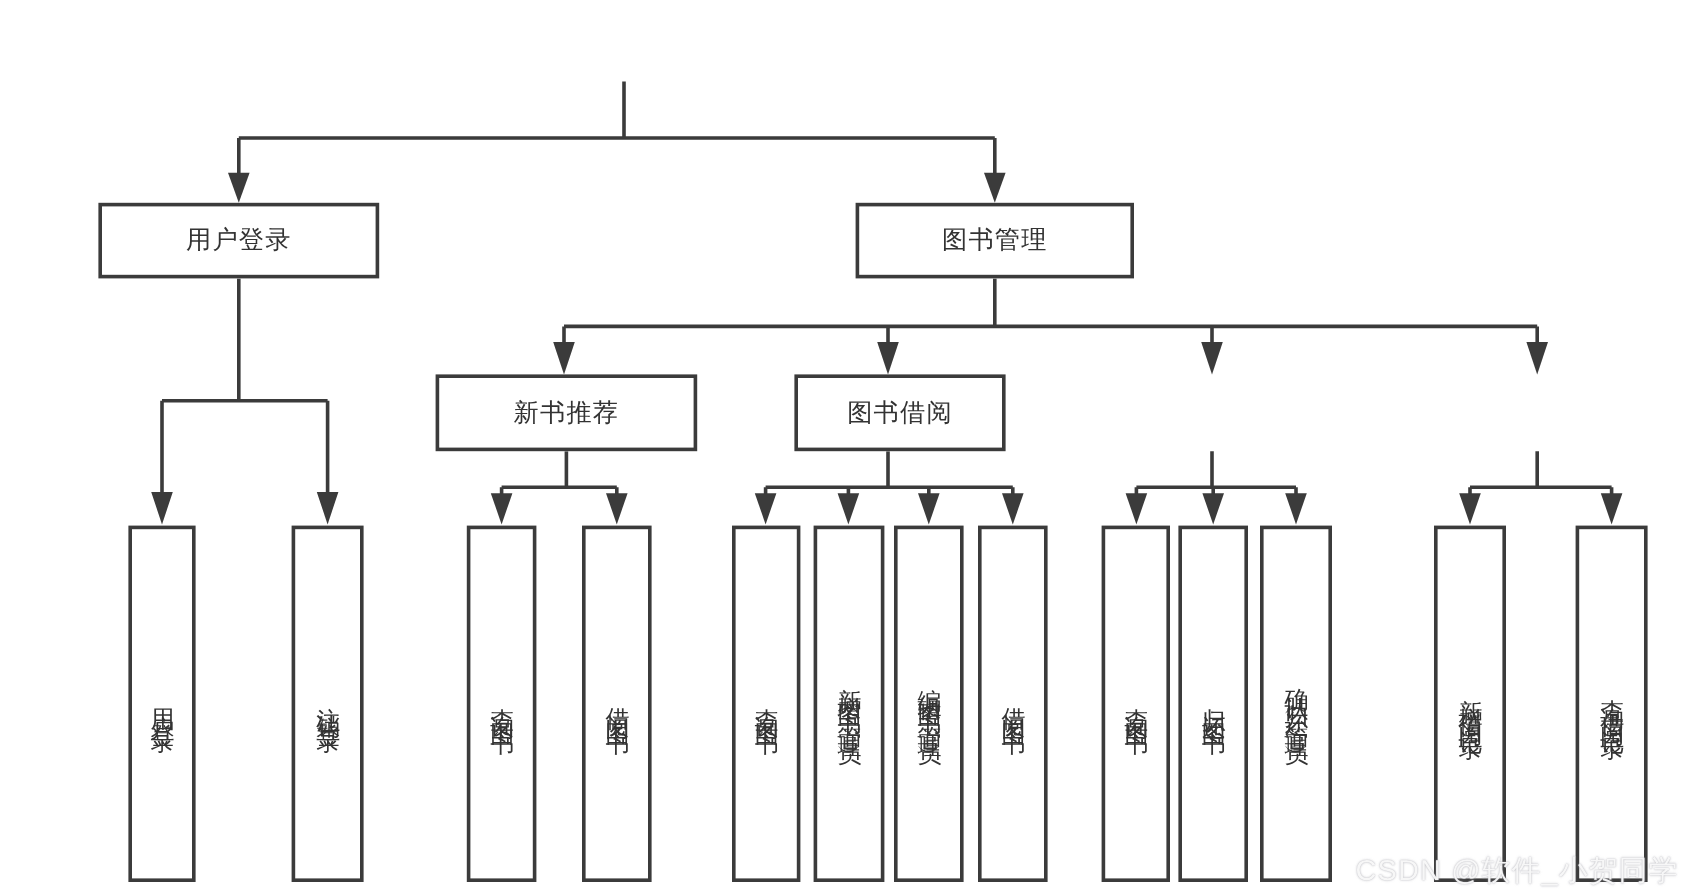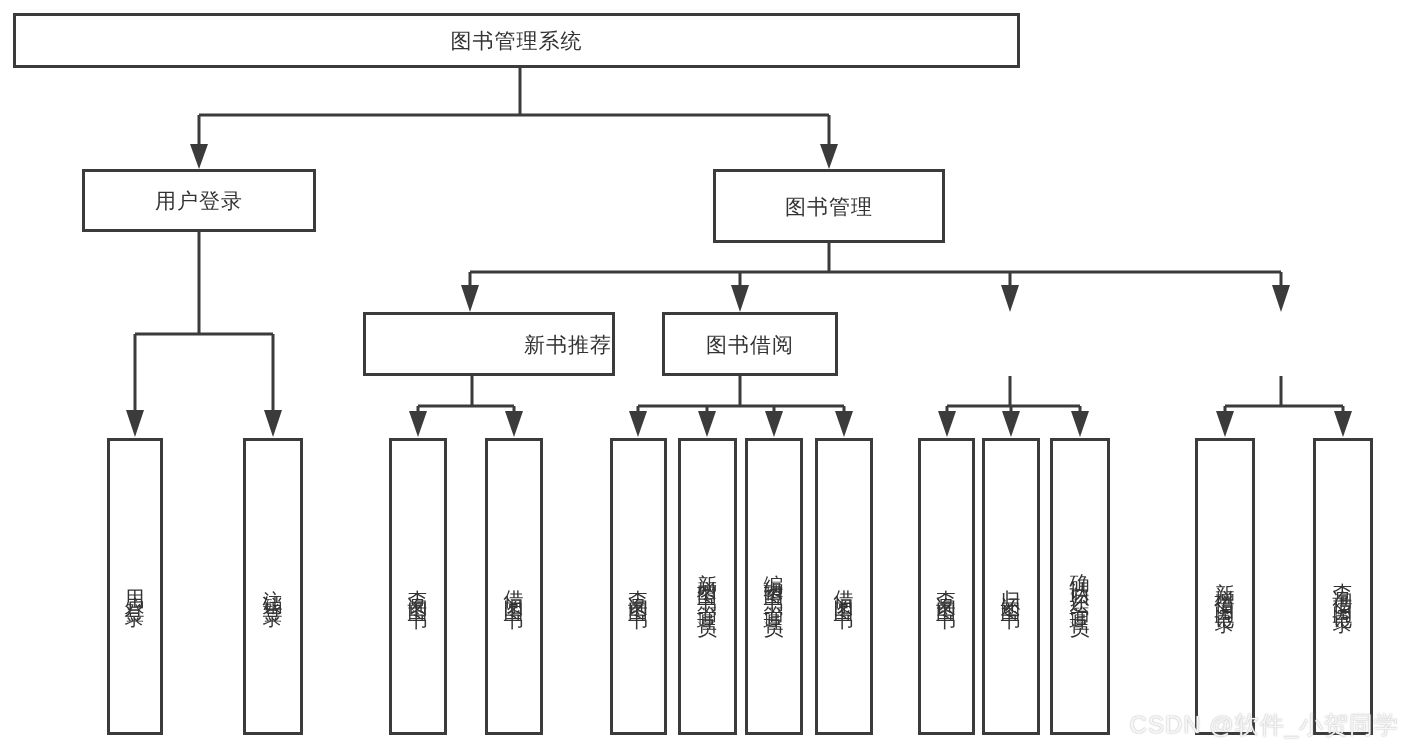--- a/index.html
+++ b/index.html
@@ -129,9 +129,6 @@
     </g>
   </svg>
 
-  <div class="box h" id="n-root">
-    <span>图书管理系统</span>
-  </div>
 
   <div class="box h" id="n-ulog">
     <span>用户登录</span>

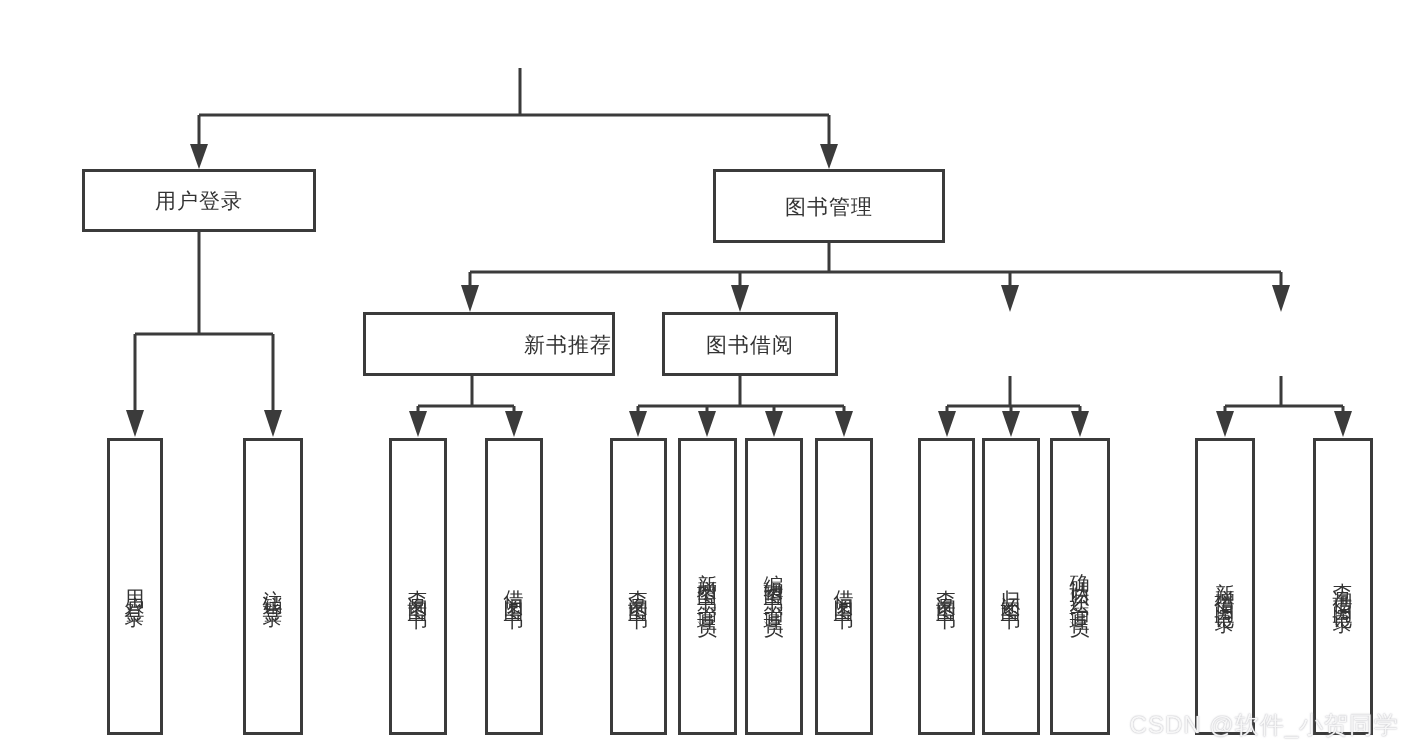--- a/index.html
+++ b/index.html
@@ -46,7 +46,7 @@
   
   #n-root  { left: 13px;  top: 13px;  width: 1007px; height: 55px; }
   #n-ulog  { left: 82px;  top: 169px; width: 234px;  height: 63px; }
-  #n-bmgr  { left: 713px; top: 169px; width: 232px;  height: 74px; }
+  #n-bmgr  { left: 713px; top: 169px; width: 232px;  height: 63px; }
   #n-nrec  { left: 363px; top: 312px; width: 252px;  height: 64px; justify-content: flex-end; }
   #n-bbor  { left: 662px; top: 312px; width: 176px;  height: 64px; }
   #n-cbor  { left: 902px; top: 312px; width: 216px;  height: 64px; }

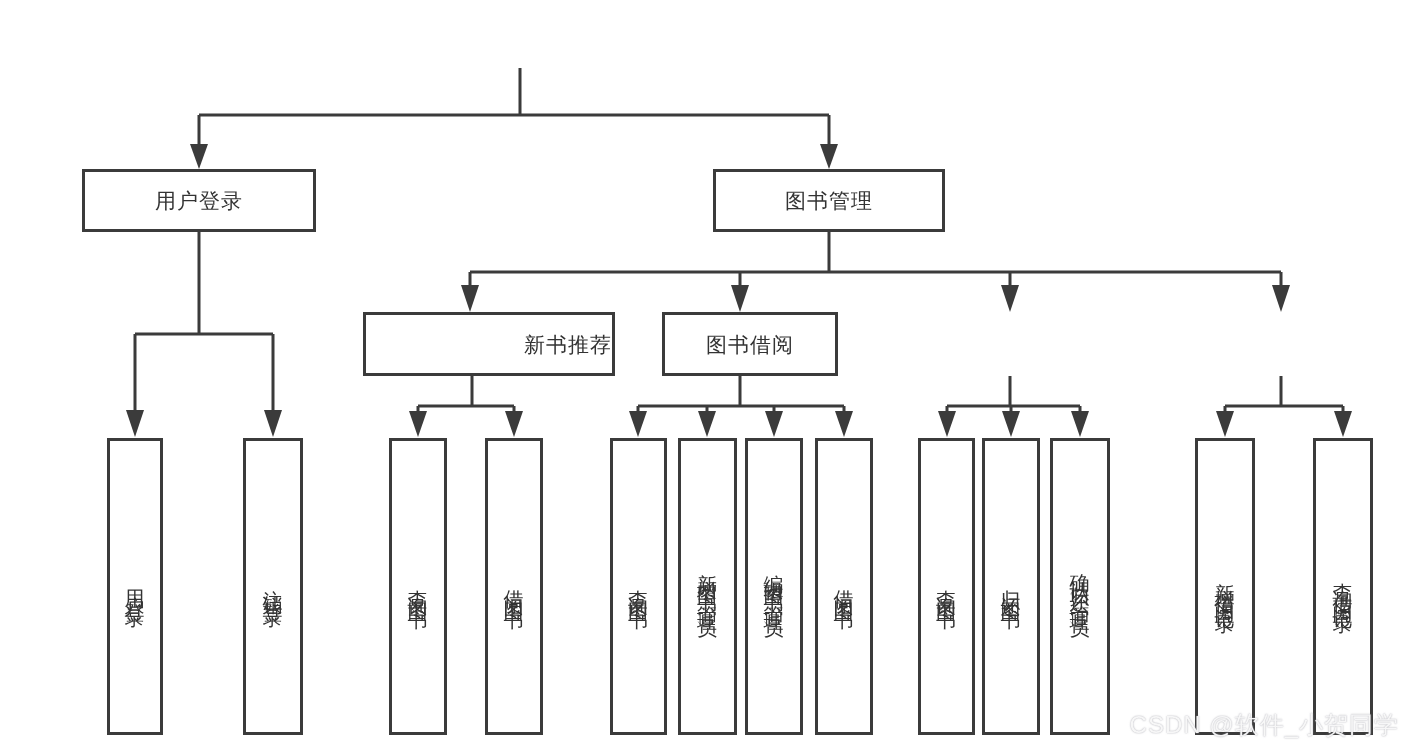--- a/index.html
+++ b/index.html
@@ -47,7 +47,7 @@
   #n-root  { left: 13px;  top: 13px;  width: 1007px; height: 55px; }
   #n-ulog  { left: 82px;  top: 169px; width: 234px;  height: 63px; }
   #n-bmgr  { left: 713px; top: 169px; width: 232px;  height: 63px; }
-  #n-nrec  { left: 363px; top: 312px; width: 252px;  height: 64px; justify-content: flex-end; }
+  #n-nrec  { left: 363px; top: 312px; width: 218px;  height: 64px; }
   #n-bbor  { left: 662px; top: 312px; width: 176px;  height: 64px; }
   #n-cbor  { left: 902px; top: 312px; width: 216px;  height: 64px; }
   #n-brec  { left: 1173px;top: 312px; width: 216px;  height: 64px; }

